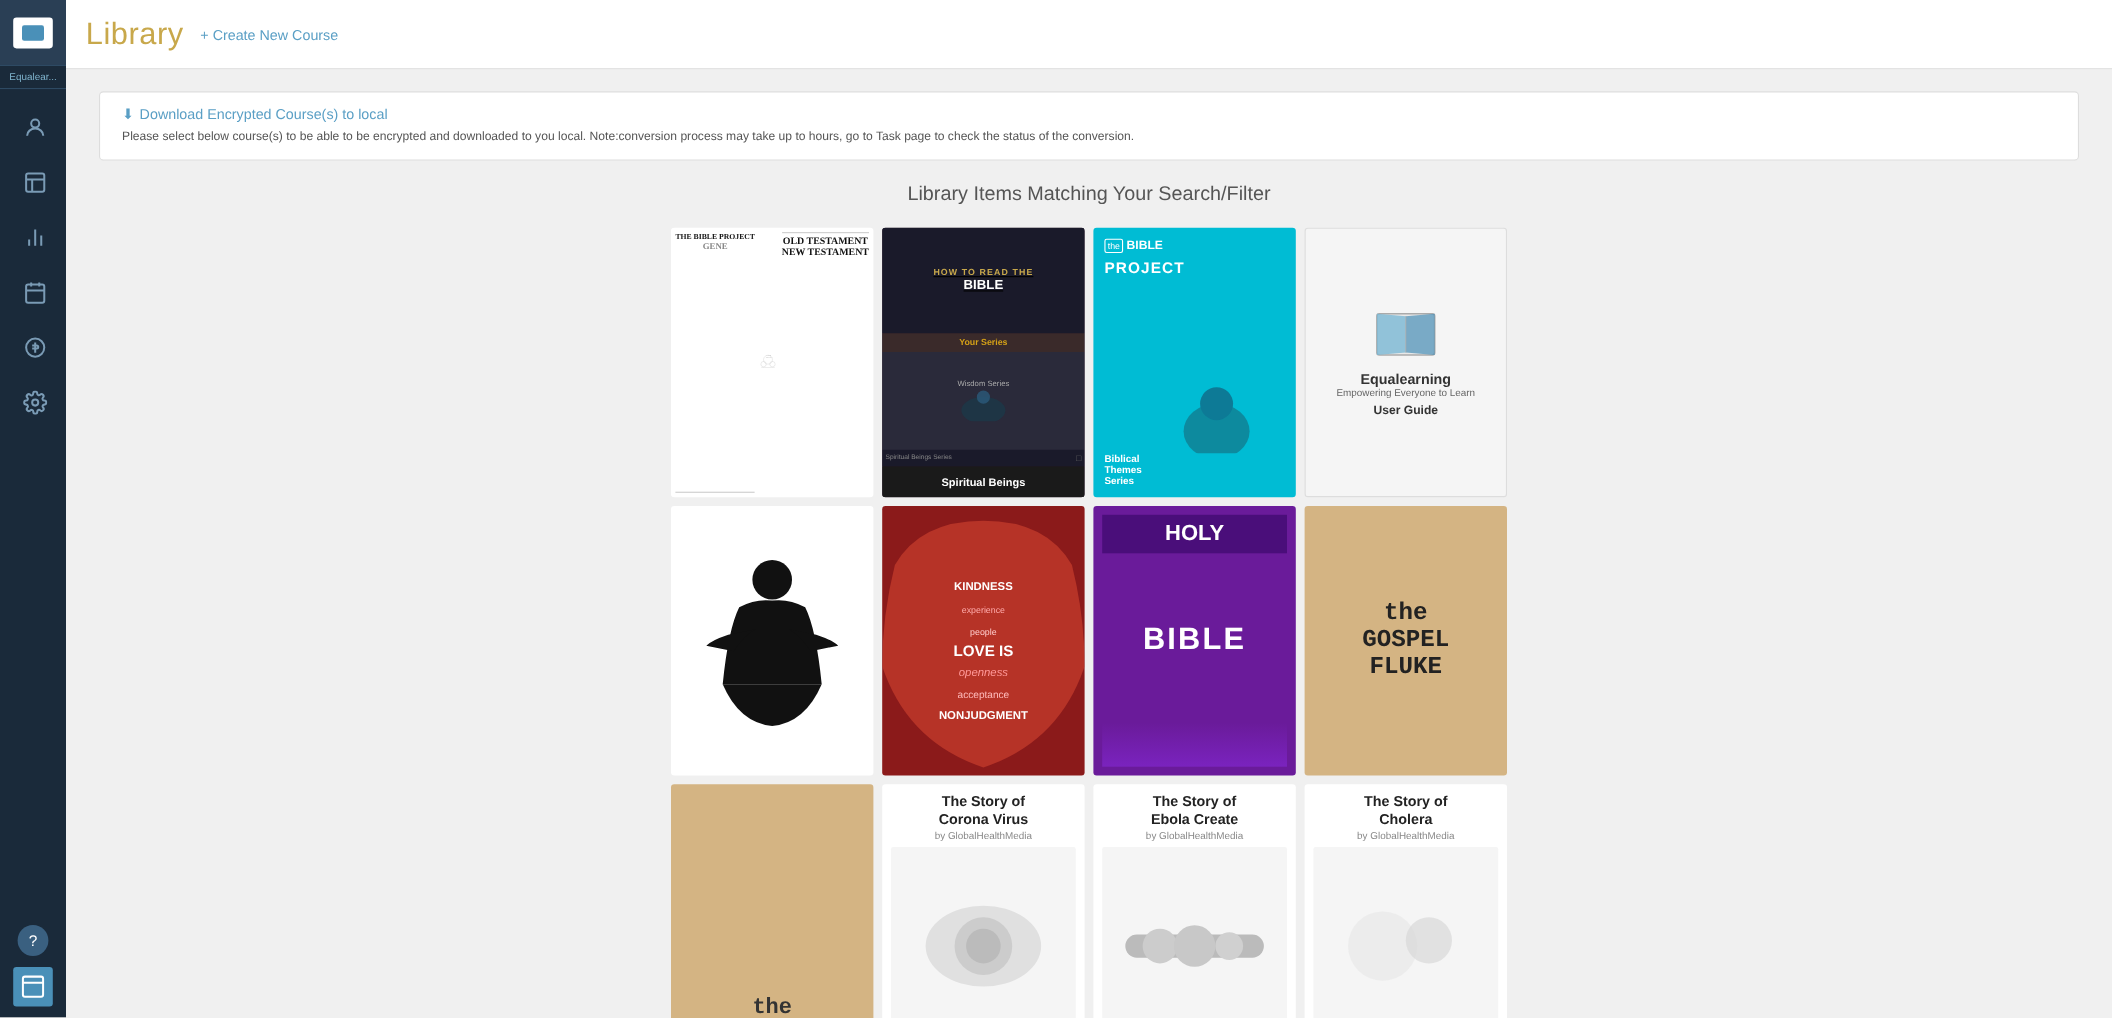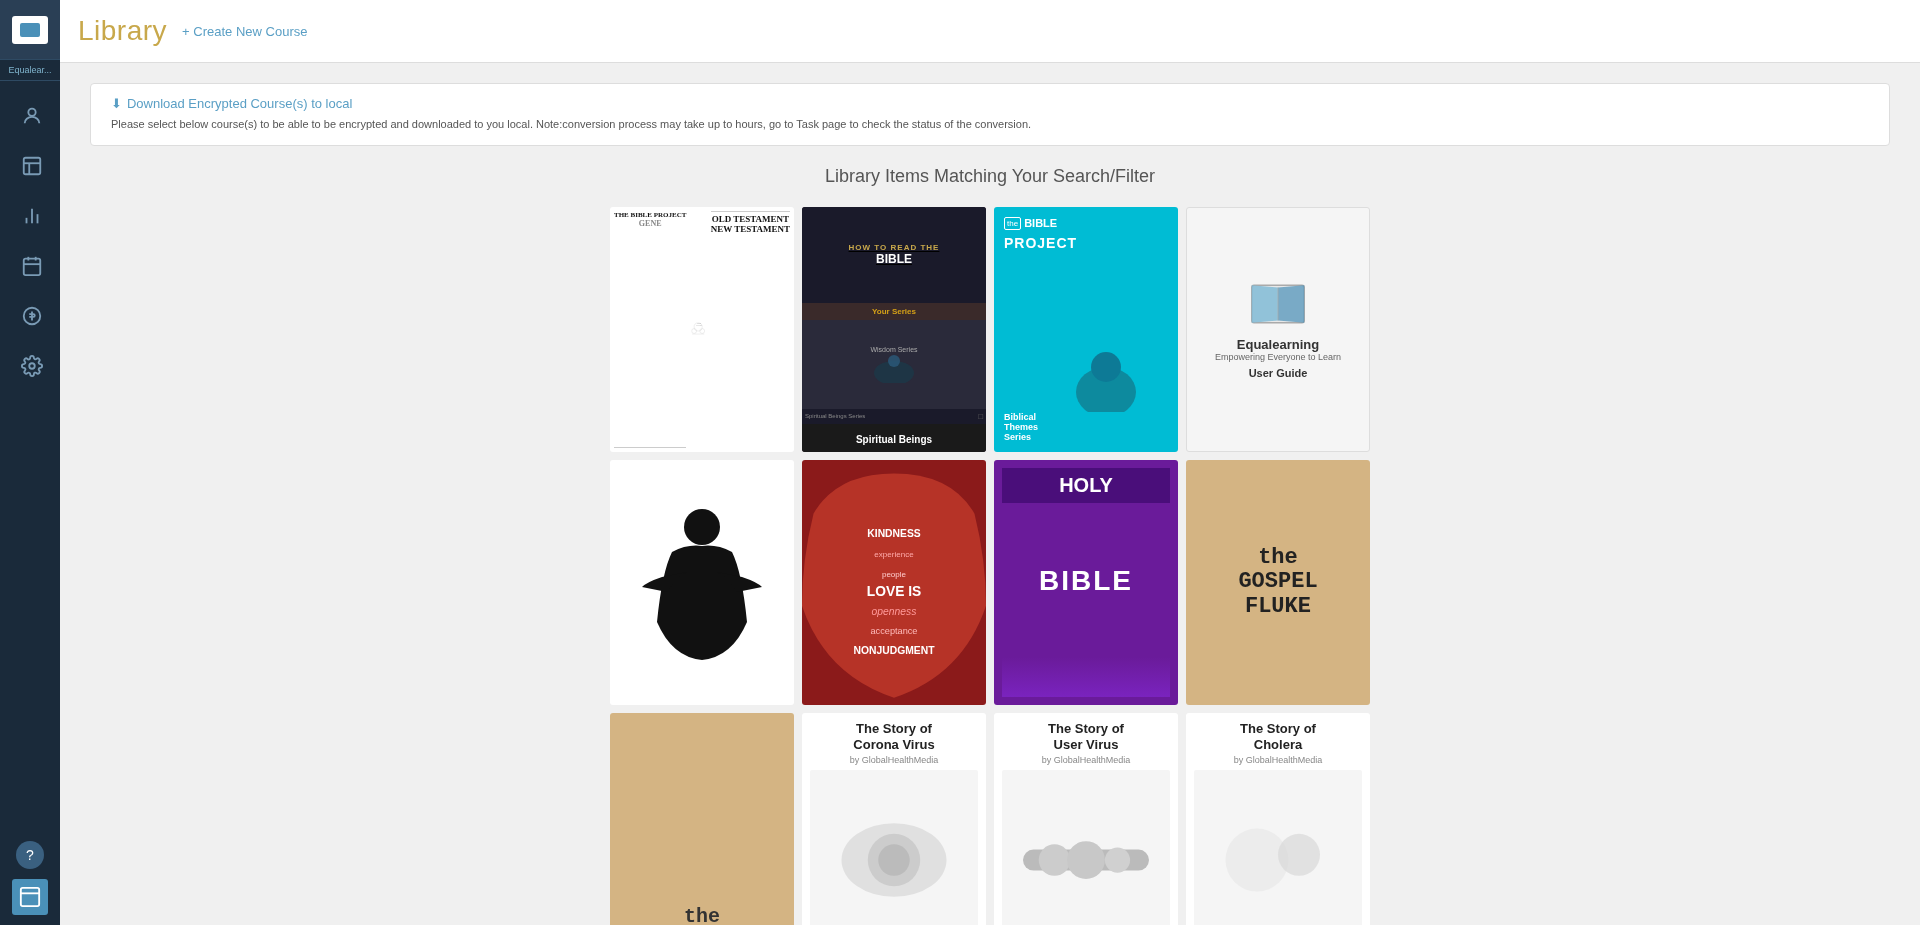--- a/index.html
+++ b/index.html
@@ -664,7 +664,7 @@
       <div class="grid-item card-virus">
         <div class="virus-main-title">
           <span>The Story of</span><br>
-          <span>User Virus</span>
+          <span>Ebola Create</span>
         </div>
         <div class="virus-by">by GlobalHealthMedia</div>
         <div class="virus-img-area">

